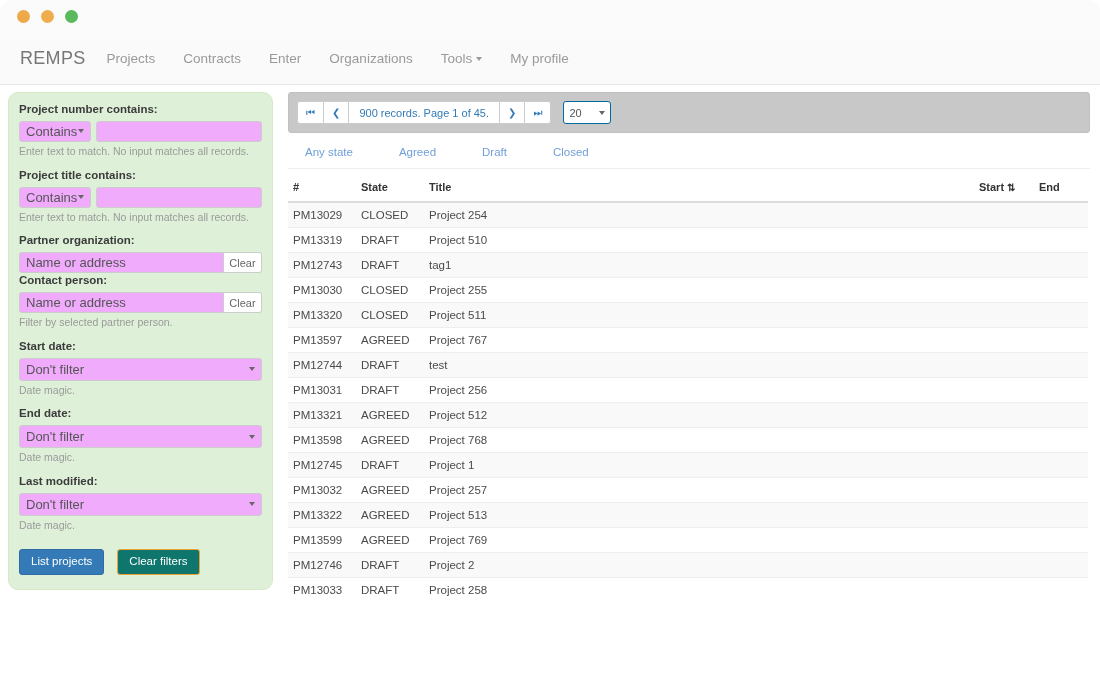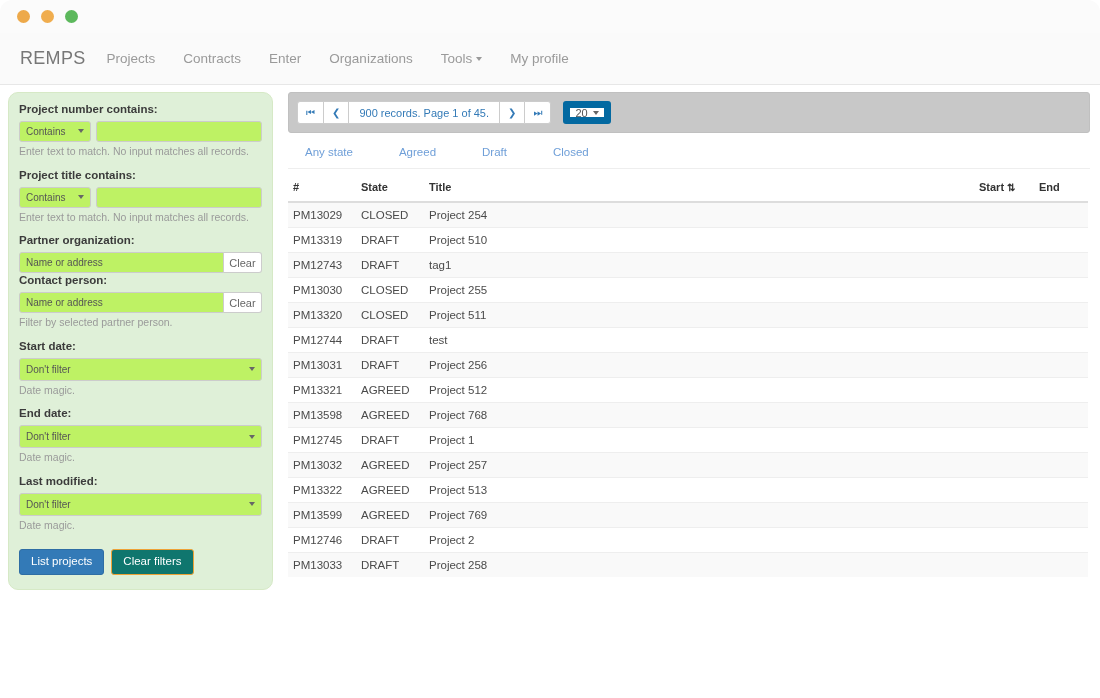--- a/index.html
+++ b/index.html
@@ -205,7 +205,7 @@
     height: 23px;
     width: 48px;
     background: #ffffff;
-    border: 7px solid #0369a1;
+    border: 1px solid #0369a1;
     border-radius: 3px;
     font-size: 11px;
     color: #555;

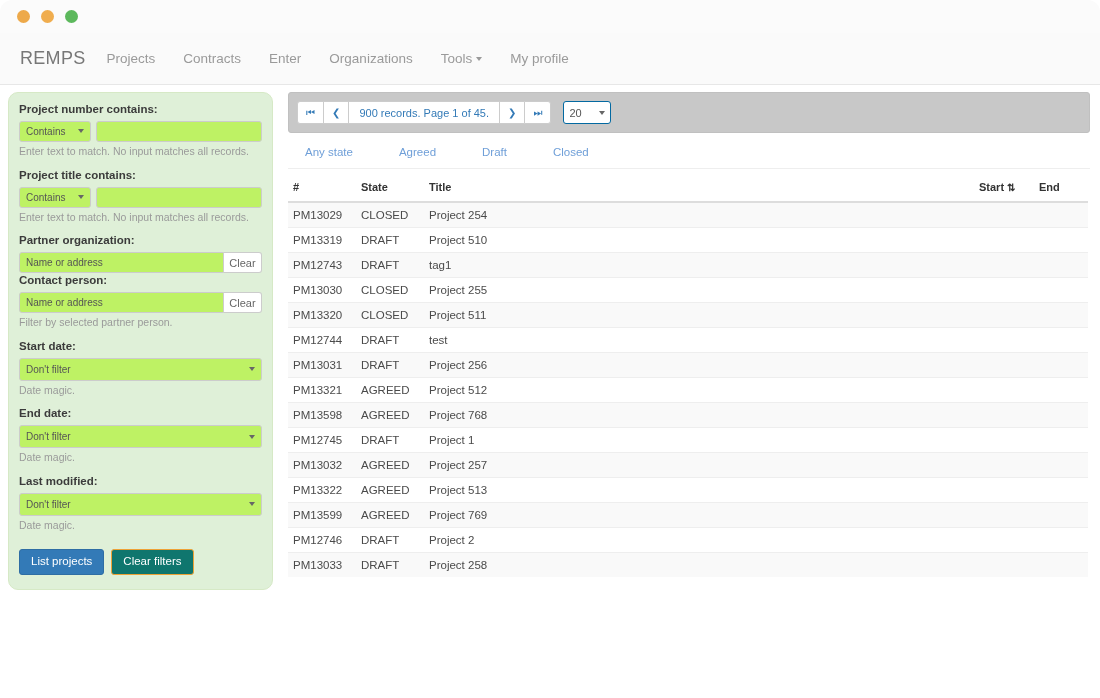--- a/index.html
+++ b/index.html
@@ -103,9 +103,9 @@
   .ctrl {
     height: 21px;
     border: 1px solid #cccccc;
-    background: #bef264;
+    background: #f0abfc;
     border-radius: 3px;
-    font-size: 10px;
+    font-size: 13px;
     color: #555555;
     padding: 0 6px;
     display: flex;

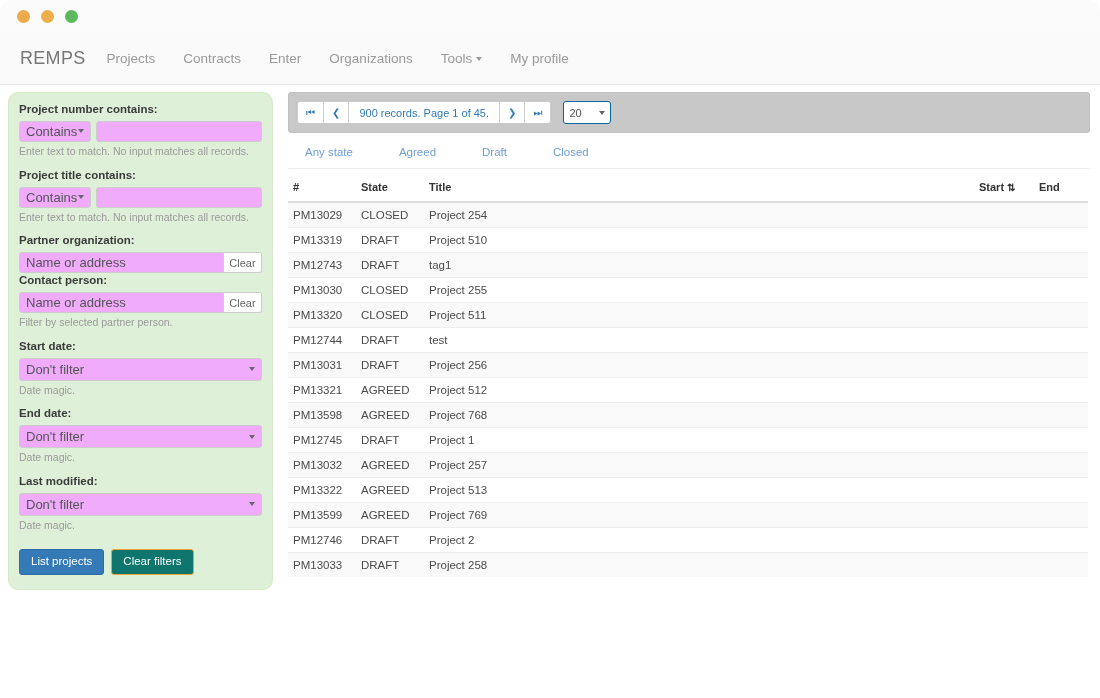--- a/index.html
+++ b/index.html
@@ -449,6 +449,13 @@
             <td class="col-end"></td>
           </tr>
           <tr>
+            <td class="col-num">PM13597</td>
+            <td class="col-state">AGREED</td>
+            <td class="col-title">Project 767</td>
+            <td class="col-start"></td>
+            <td class="col-end"></td>
+          </tr>
+          <tr>
             <td class="col-num">PM12744</td>
             <td class="col-state">DRAFT</td>
             <td class="col-title">test</td>

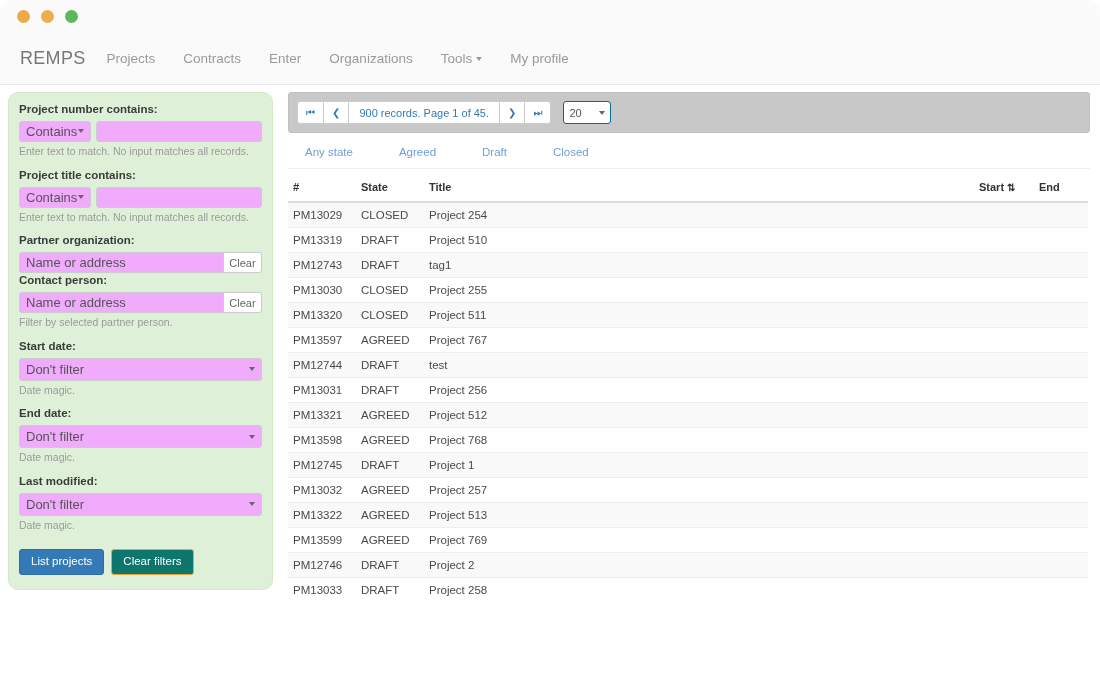--- a/index.html
+++ b/index.html
@@ -151,7 +151,7 @@
     height: 23px;
     justify-content: space-between;
   }
-  .btn-row { display: flex; gap: 7px; margin-top: 17px; }
+  .btn-row { display: flex; gap: 13px; margin-top: 17px; }
   .btn {
     font-size: 11.5px;
     padding: 6px 11px;

